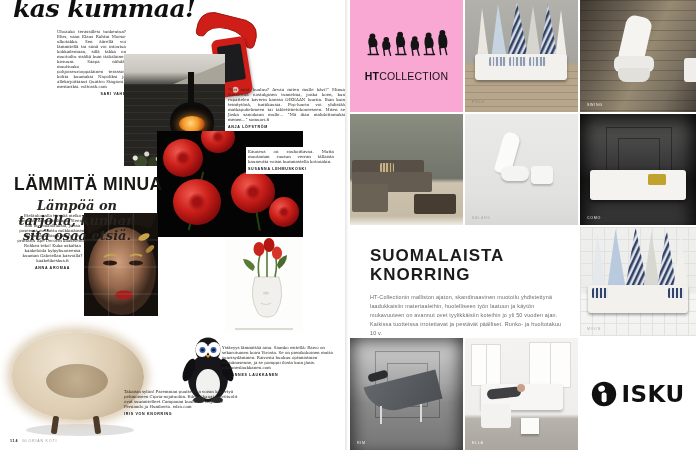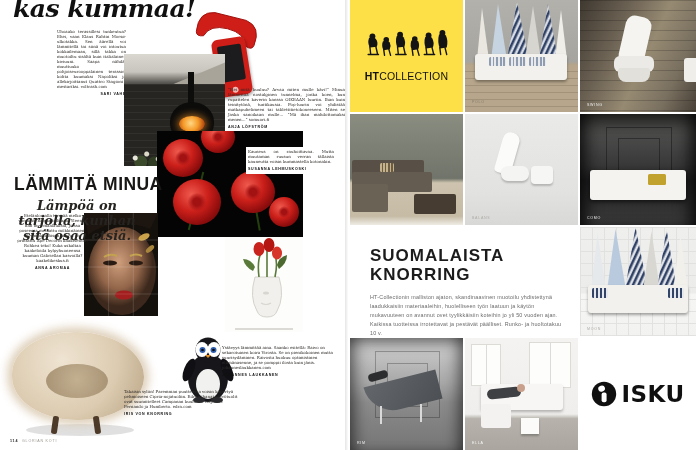--- a/index.html
+++ b/index.html
@@ -82,7 +82,7 @@
   .cell{position:absolute;overflow:hidden;}
   .c1{left:2px;width:113px;} .c2{left:117px;width:113px;} .c3{left:232px;width:116px;}
   .r1{top:0;height:112px;} .r2{top:114px;height:111px;} .r3{top:227px;height:109px;} .r4{top:338px;height:112px;}
-  .htlogo-cell{background:#fde047;text-align:center;padding-top:26px;box-sizing:border-box;}
+  .htlogo-cell{background:#f9a8d4;text-align:center;padding-top:26px;box-sizing:border-box;}
   .htlogo-text{font-size:10.5px;letter-spacing:.2px;color:#121212;margin-top:2px;}
   .htlogo-text b{font-weight:800;}
   

